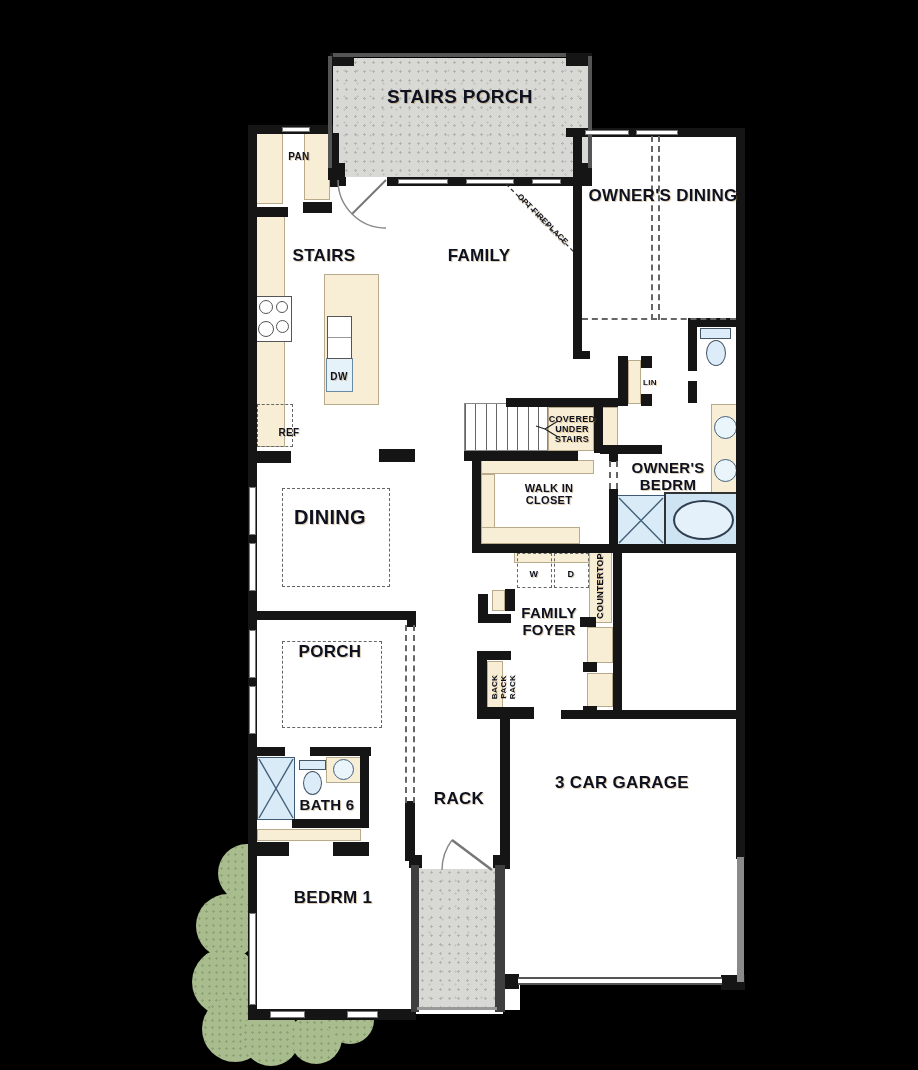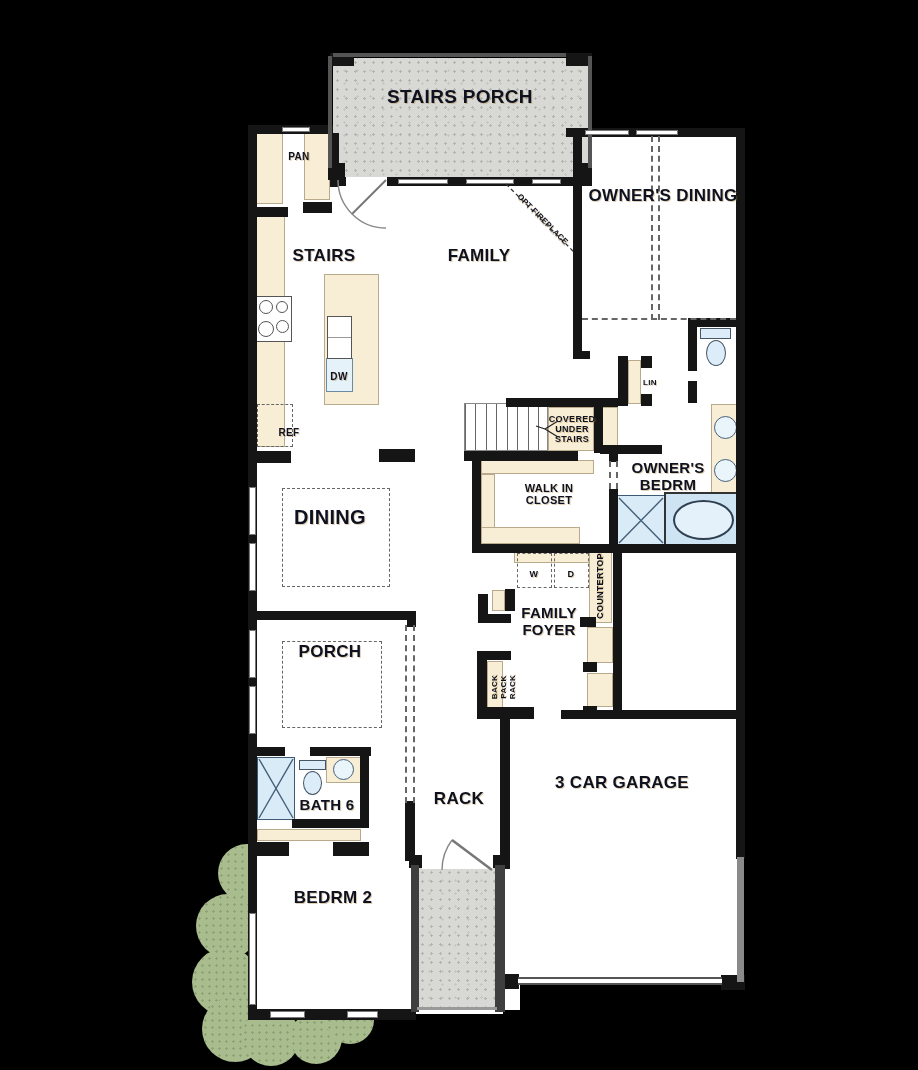--- a/index.html
+++ b/index.html
@@ -236,7 +236,7 @@
     <div class="lbl" style="left: 327px; top: 805px; font-size: 15px;">BATH 6</div>
     <div class="lbl" style="left: 459px; top: 799px; font-size: 17px;">RACK</div>
     <div class="lbl" style="left: 622px; top: 783px; font-size: 17px;">3 CAR GARAGE</div>
-    <div class="lbl" style="left: 333px; top: 898px; font-size: 17px;">BEDRM 2</div>
+    <div class="lbl" style="left: 333px; top: 898px; font-size: 17px;">BEDRM 1</div>
   </div>
 
 </body></html>

